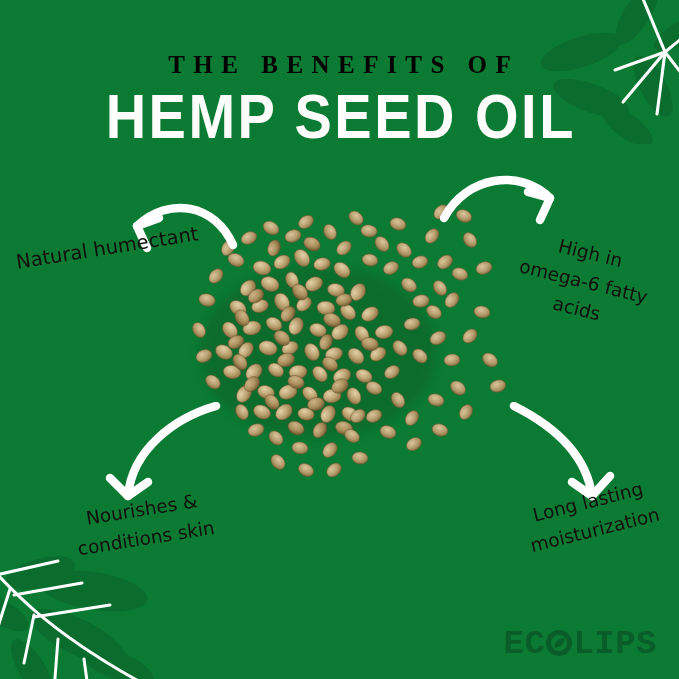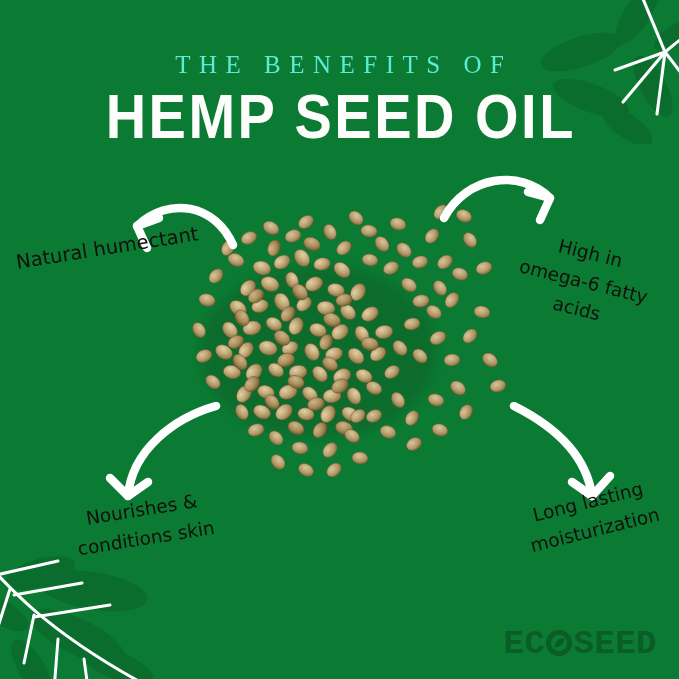--- a/index.html
+++ b/index.html
@@ -48,9 +48,9 @@
   }
   #eyebrow-title {
     font-family: "Liberation Serif", serif;
-    color: #5eead4;
+    color: #000000;
     font-size: 25px;
-    font-weight: 400;
+    font-weight: 700;
     letter-spacing: 8.5px;
     line-height: 1;
     text-indent: 8.5px;

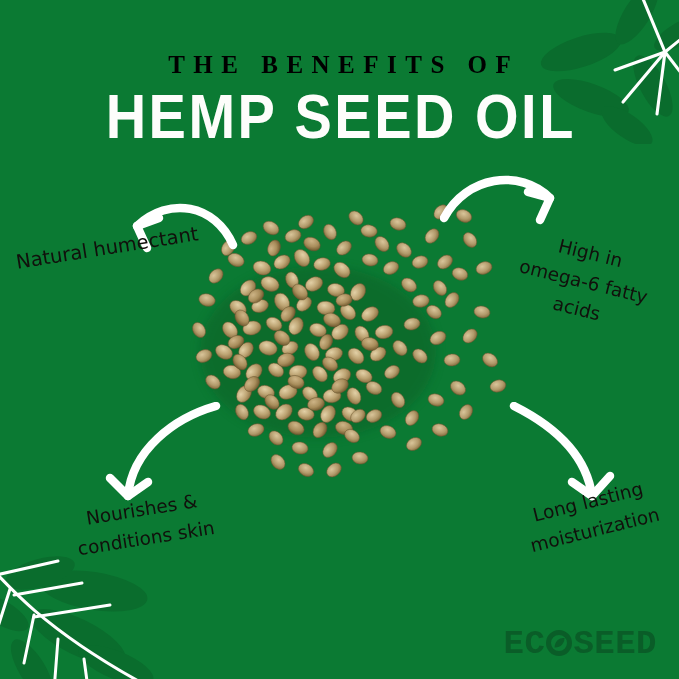--- a/index.html
+++ b/index.html
@@ -427,7 +427,7 @@
       <span class="logo-part">EC</span><span id="logo-leaf-o"><svg viewBox="0 0 26 26" width="26" height="26">
             <circle cx="13" cy="13" r="10.5" fill="none" stroke="#0a5d28" stroke-width="5"></circle>
             <path d="M8.5 17.5 C 9 10, 14 7.5, 18.5 8 C 18.5 13.5, 14.5 17.8, 8.5 17.5 Z" fill="#0a5d28"></path>
-          </svg></span><span class="logo-part">SEED</span>
+          </svg></span><span class="logo-part">LIPS</span>
     </div>
   </div>
 

